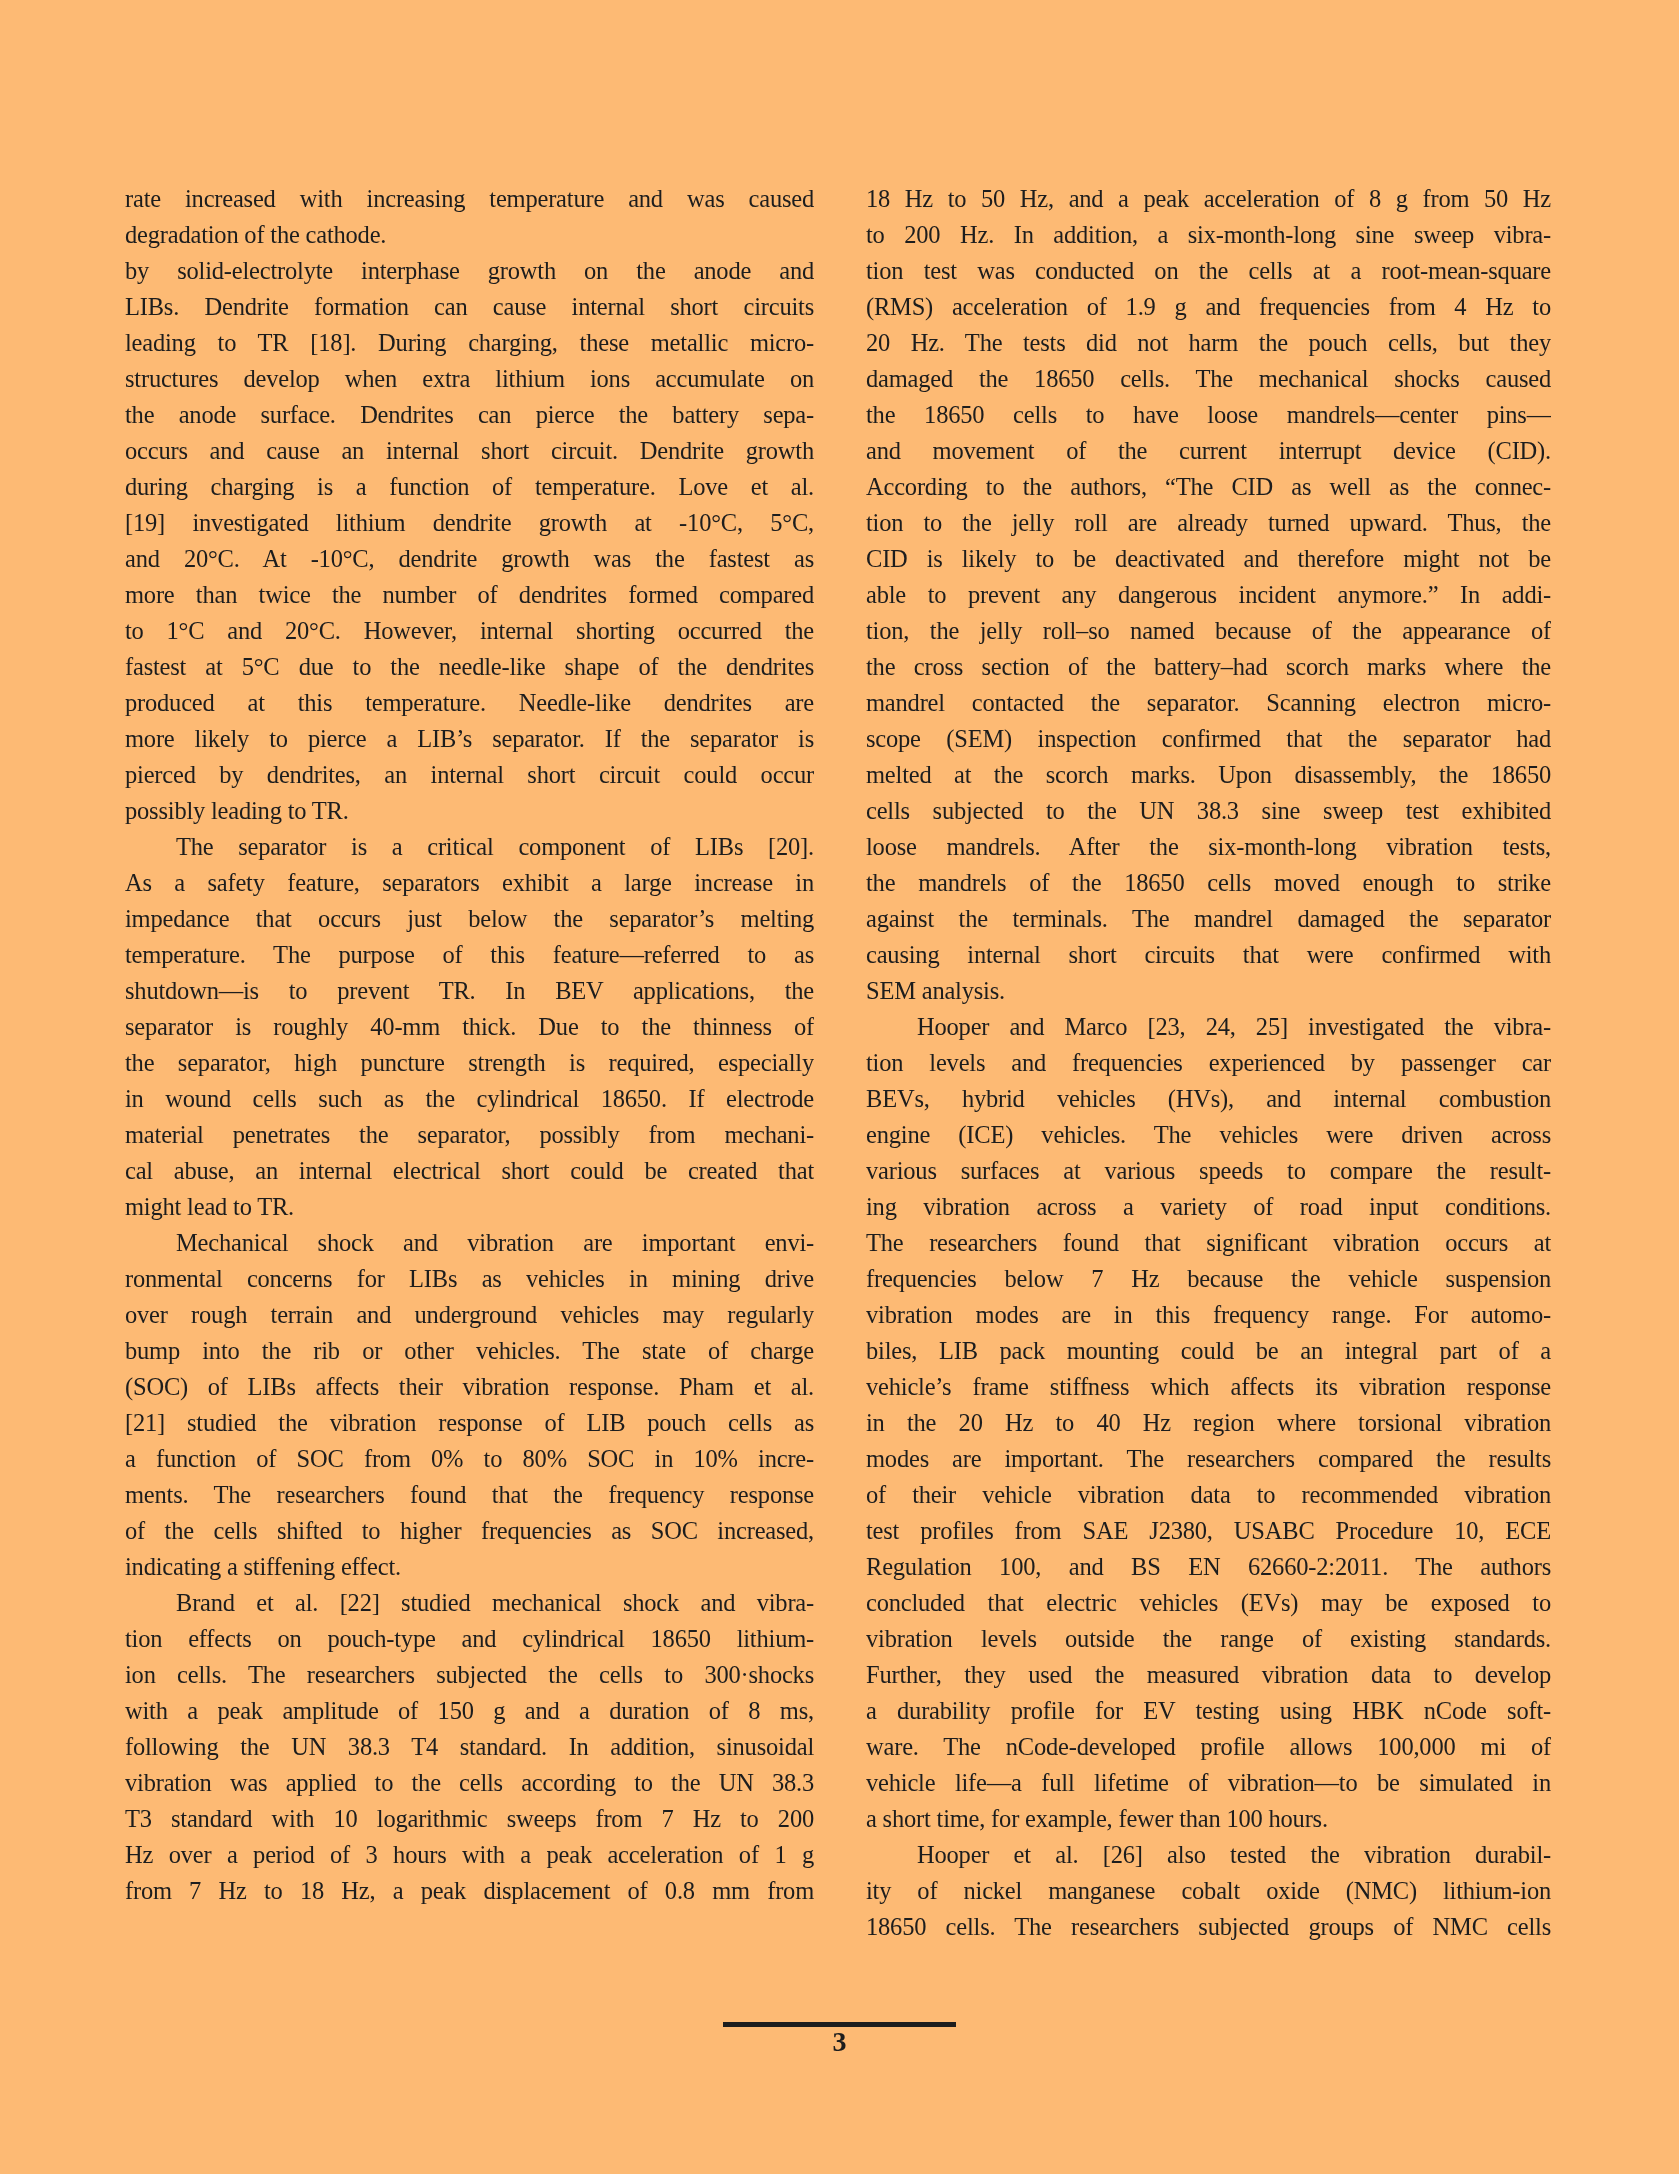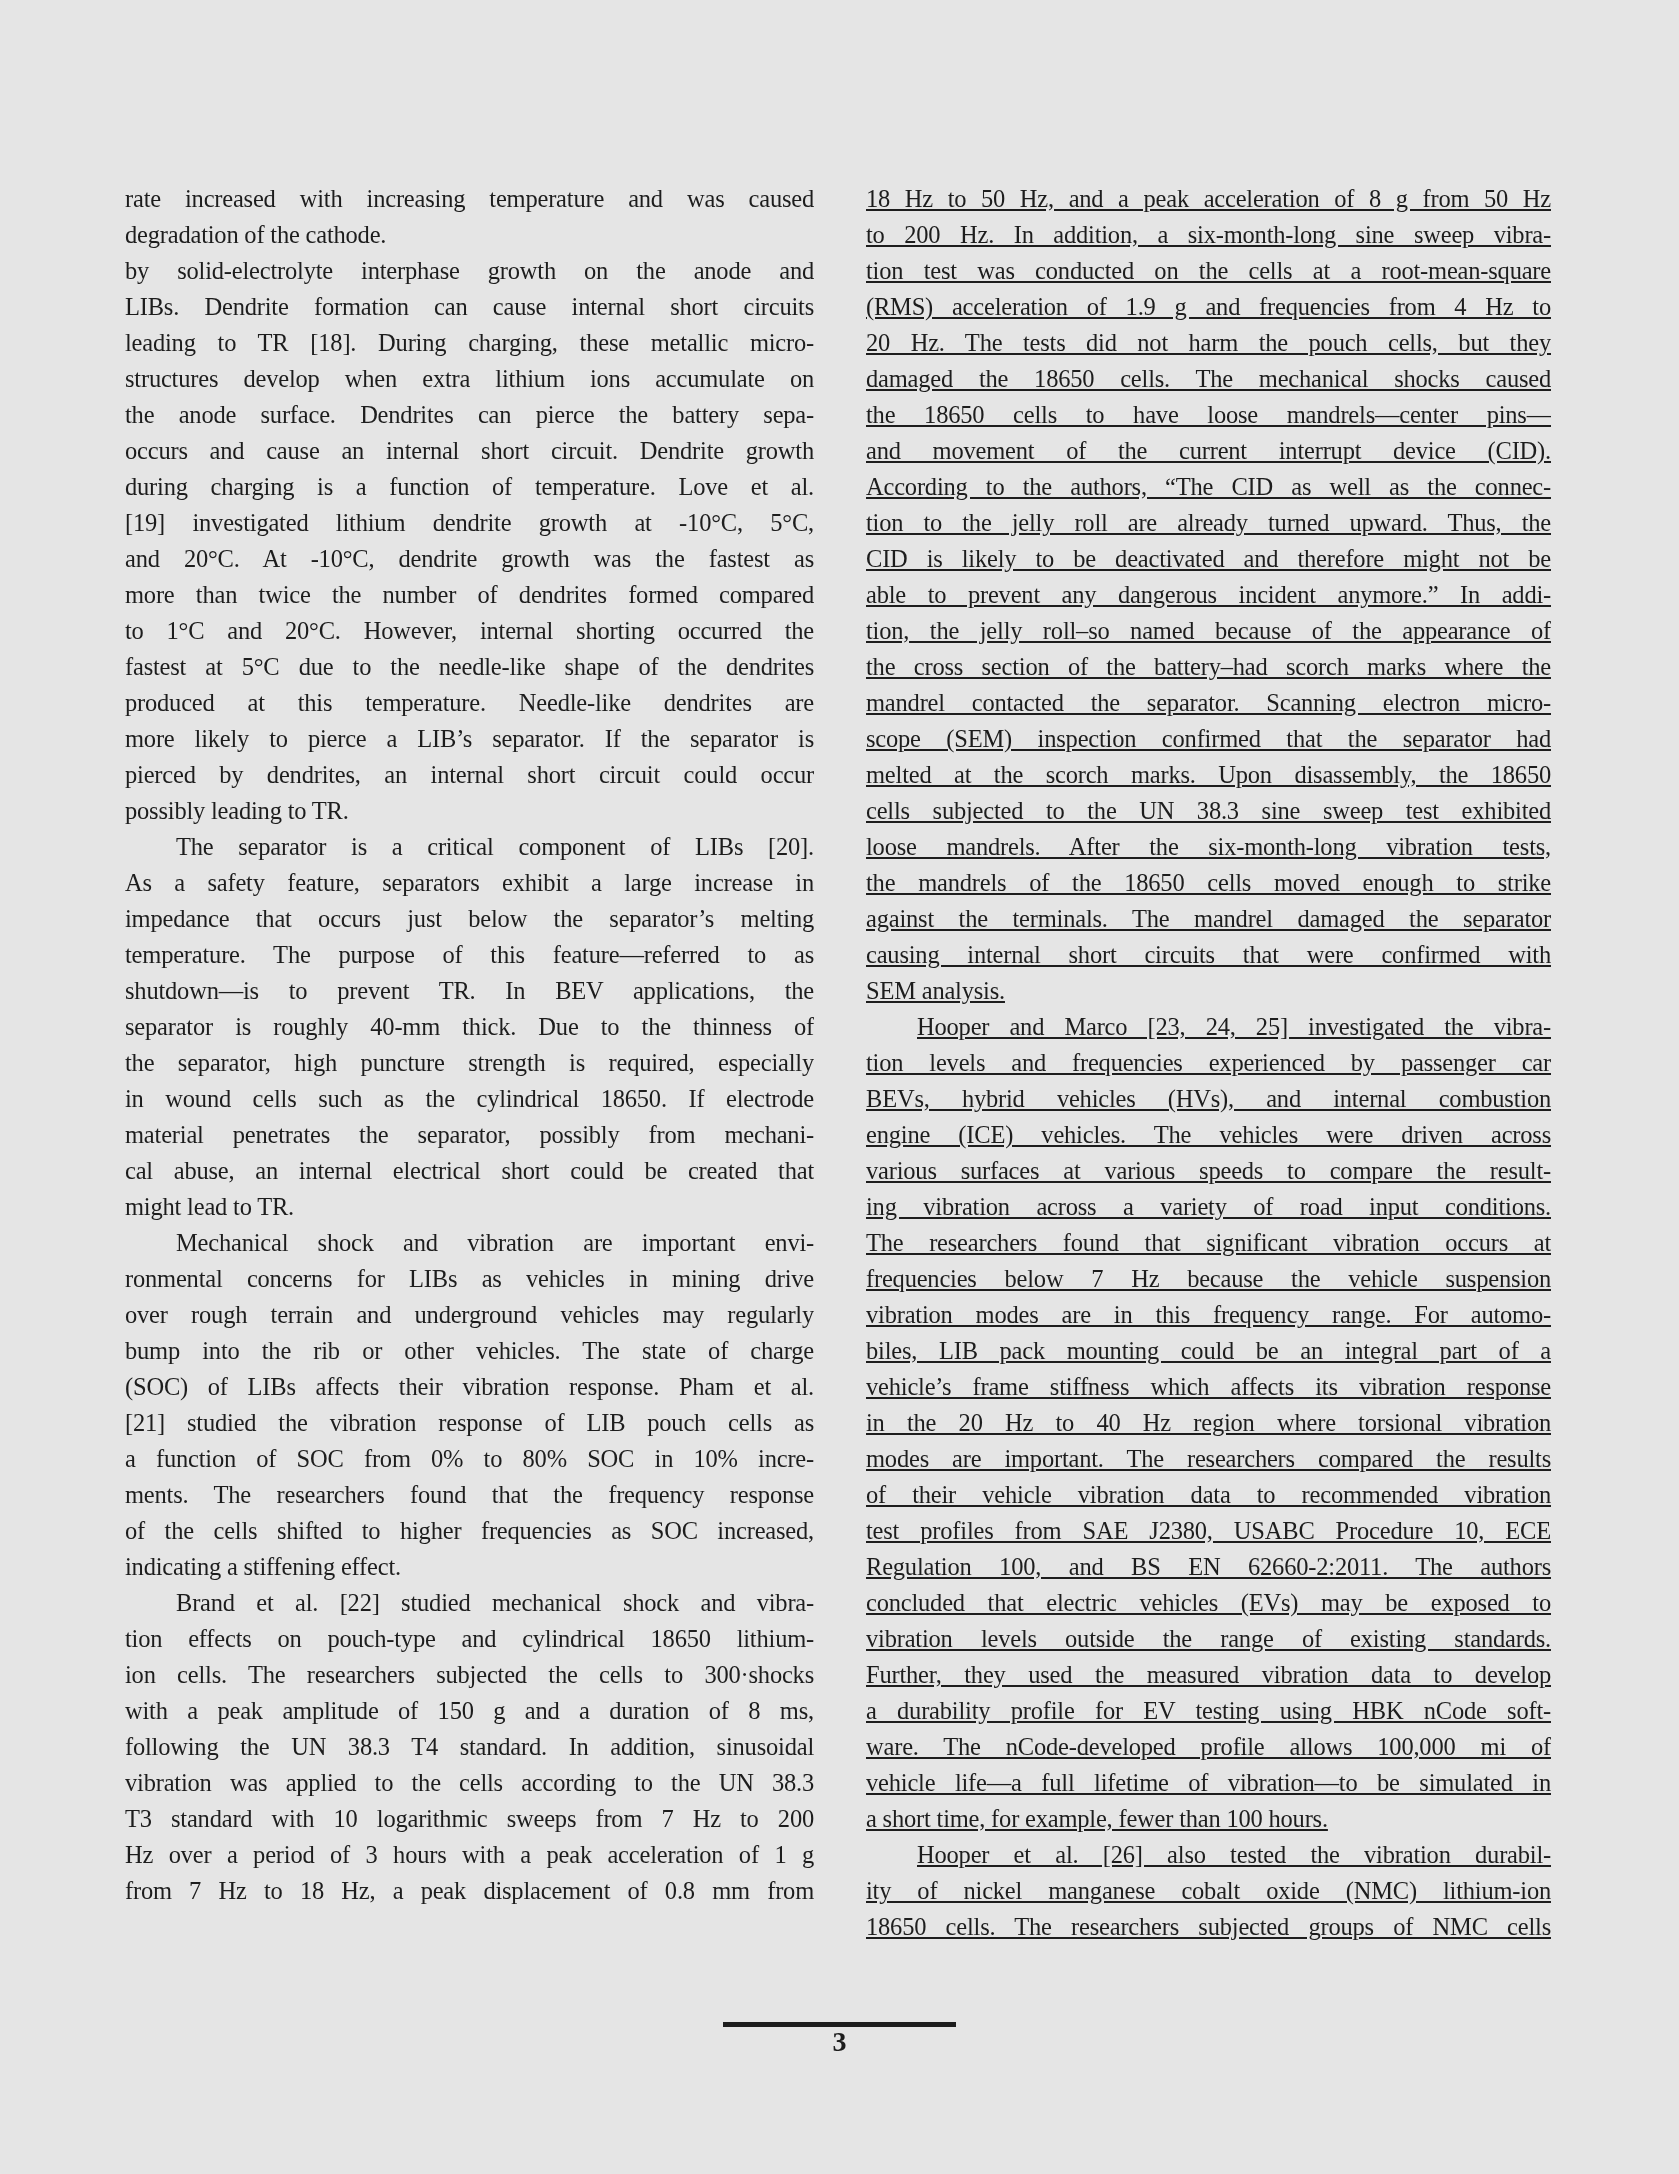--- a/index.html
+++ b/index.html
@@ -11,7 +11,7 @@
     position: relative;
     width: 1680px;
     height: 2174px;
-    background: #e5e5e5;
+    background: #fdba74;
     font-family: "Liberation Serif", "DejaVu Serif", serif;
     color: #1d1d1d;
     overflow: hidden;

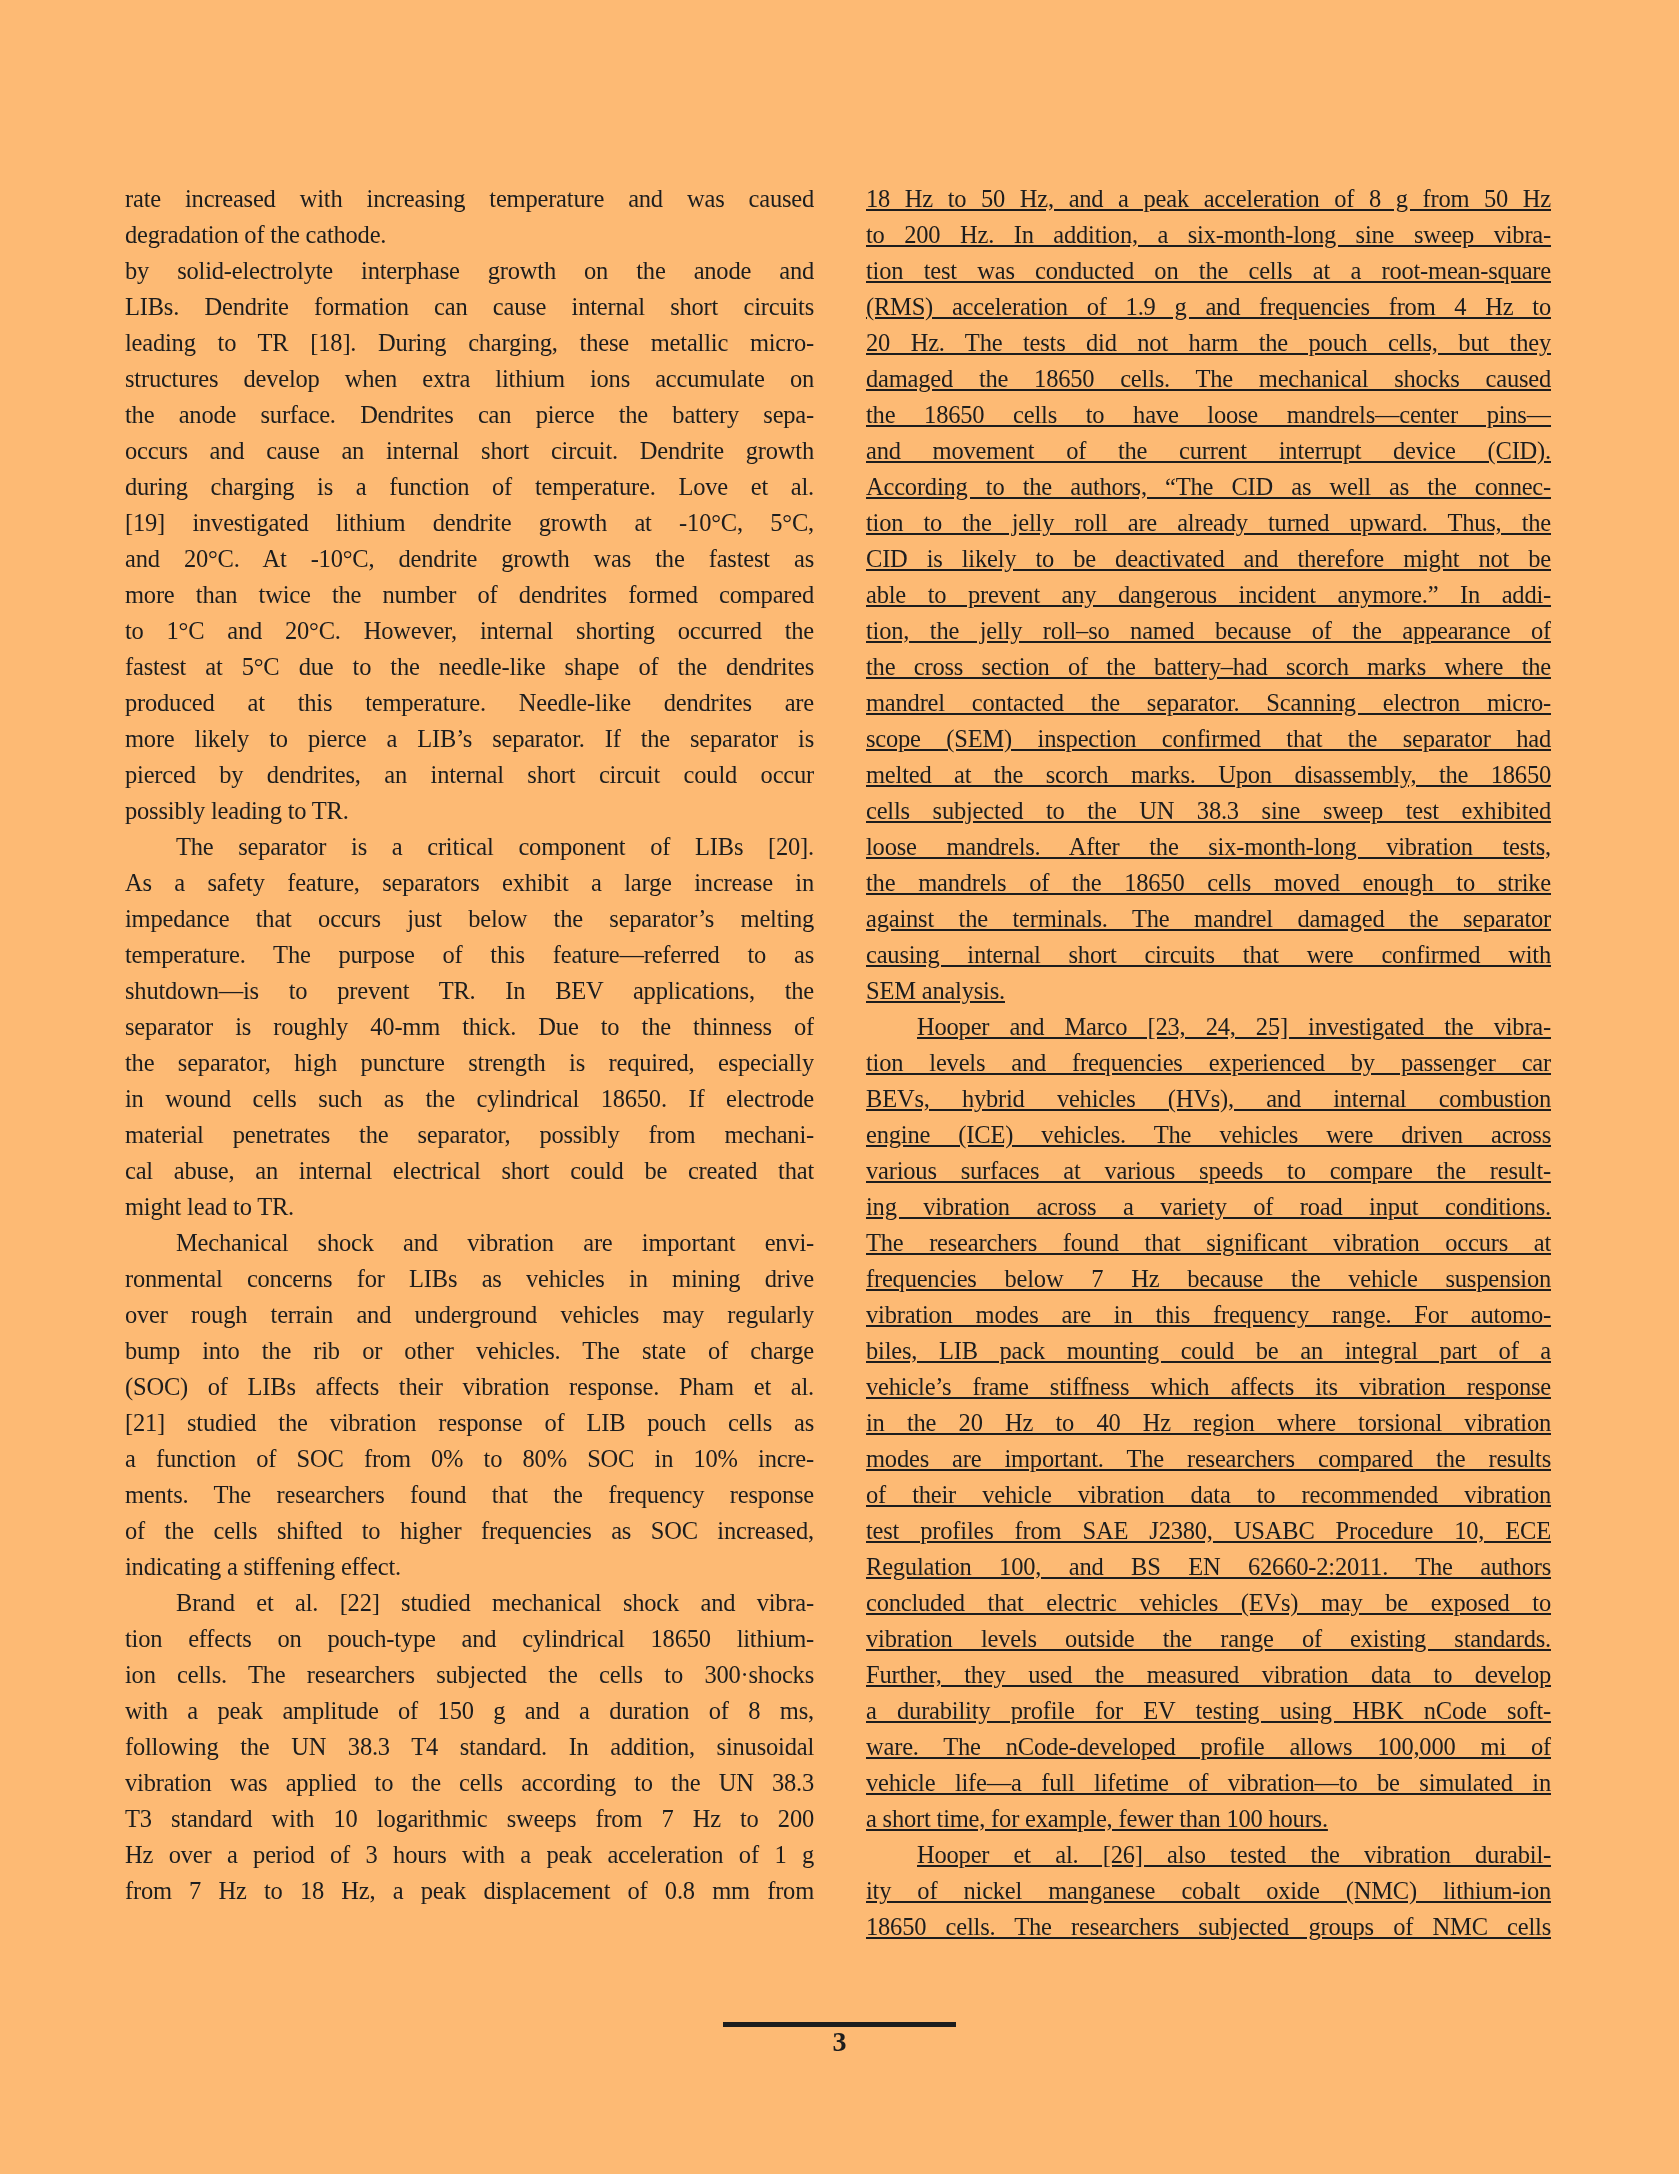--- a/index.html
+++ b/index.html
@@ -21,7 +21,7 @@
     top: 181px;
   }
   .col-left  { left: 125px; width: 689px; }
-  .col-right { left: 866px; width: 685px; text-decoration: underline; }
+  .col-right { left: 866px; width: 685px; }
   .line {
     height: 36px;
     line-height: 36px;

